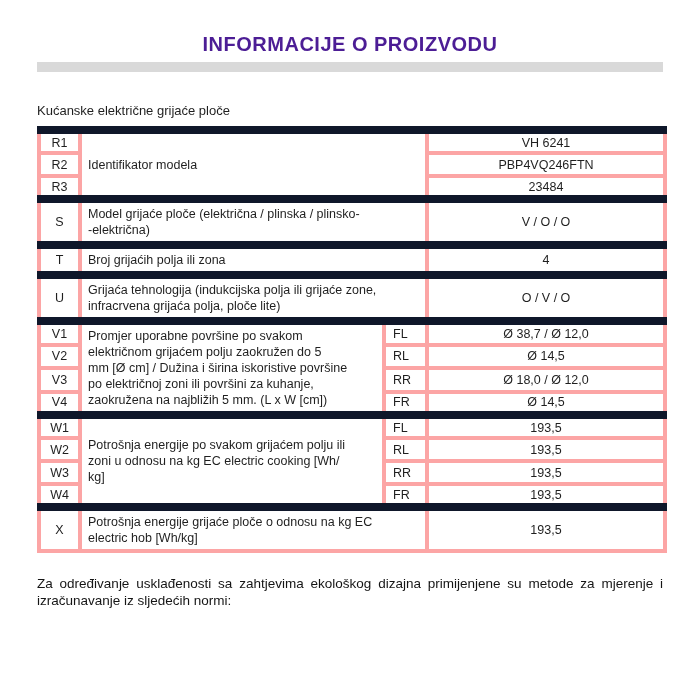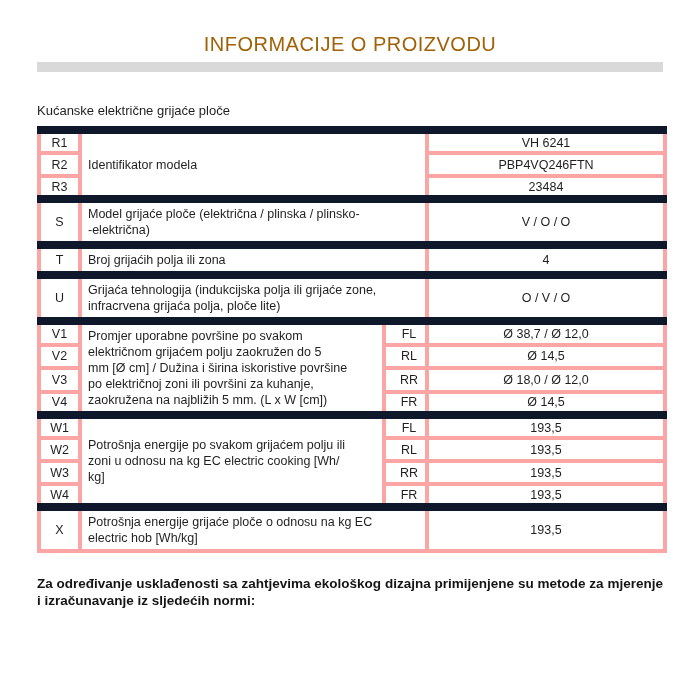--- a/index.html
+++ b/index.html
@@ -15,10 +15,10 @@
     margin-top: 33px;
     text-align: center;
     font-size: 20px;
-    font-weight: normal;
+    font-weight: bold;
     letter-spacing: 0.5px;
     line-height: 22px;
-    color: #a16207;
+    color: #4c1d95;
   }
   .title-divider {
     margin-top: 7px;

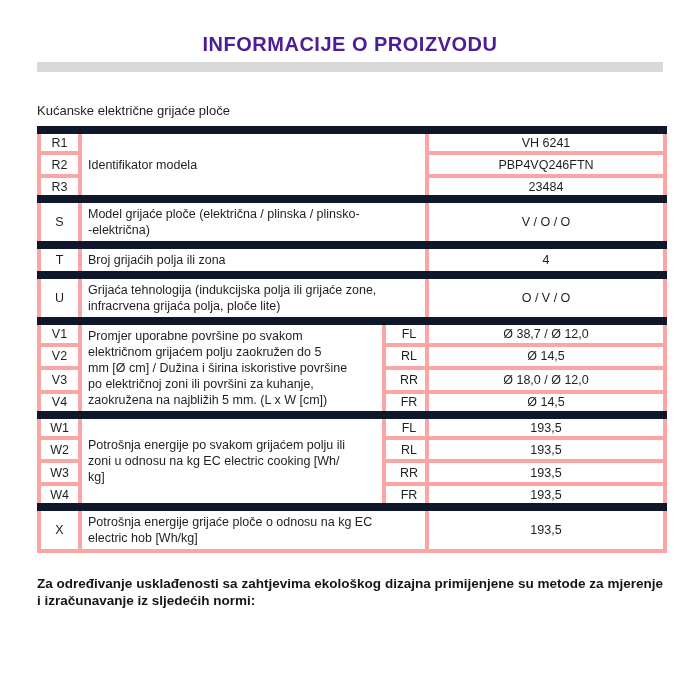--- a/index.html
+++ b/index.html
@@ -60,7 +60,7 @@
 
   td.id   { text-align: center; }
   td.desc { padding: 3px 5px 3px 6px; white-space: pre-line; text-align: left; }
-  td.zone { padding-left: 7px; text-align: center; }
+  td.zone { padding-left: 7px; text-align: left; }
   td.val  { text-align: center; margin-top: 17px; }
 
   tr.h-std { height: 23px; }

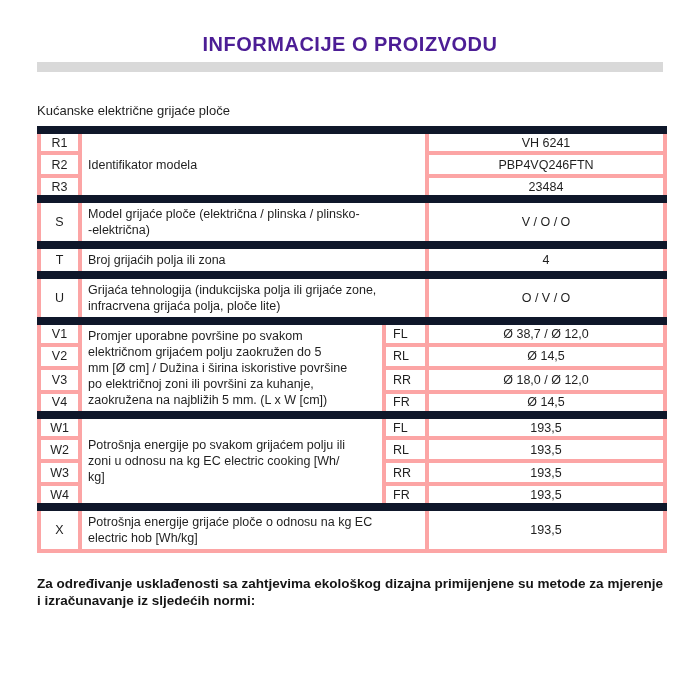--- a/index.html
+++ b/index.html
@@ -71,7 +71,7 @@
   .footer-methods {
     margin-top: 22px;
     font-size: 13.5px;
-    font-weight: bold;
+    font-weight: normal;
     line-height: 17px;
     text-align: justify;
     color: #151515;

